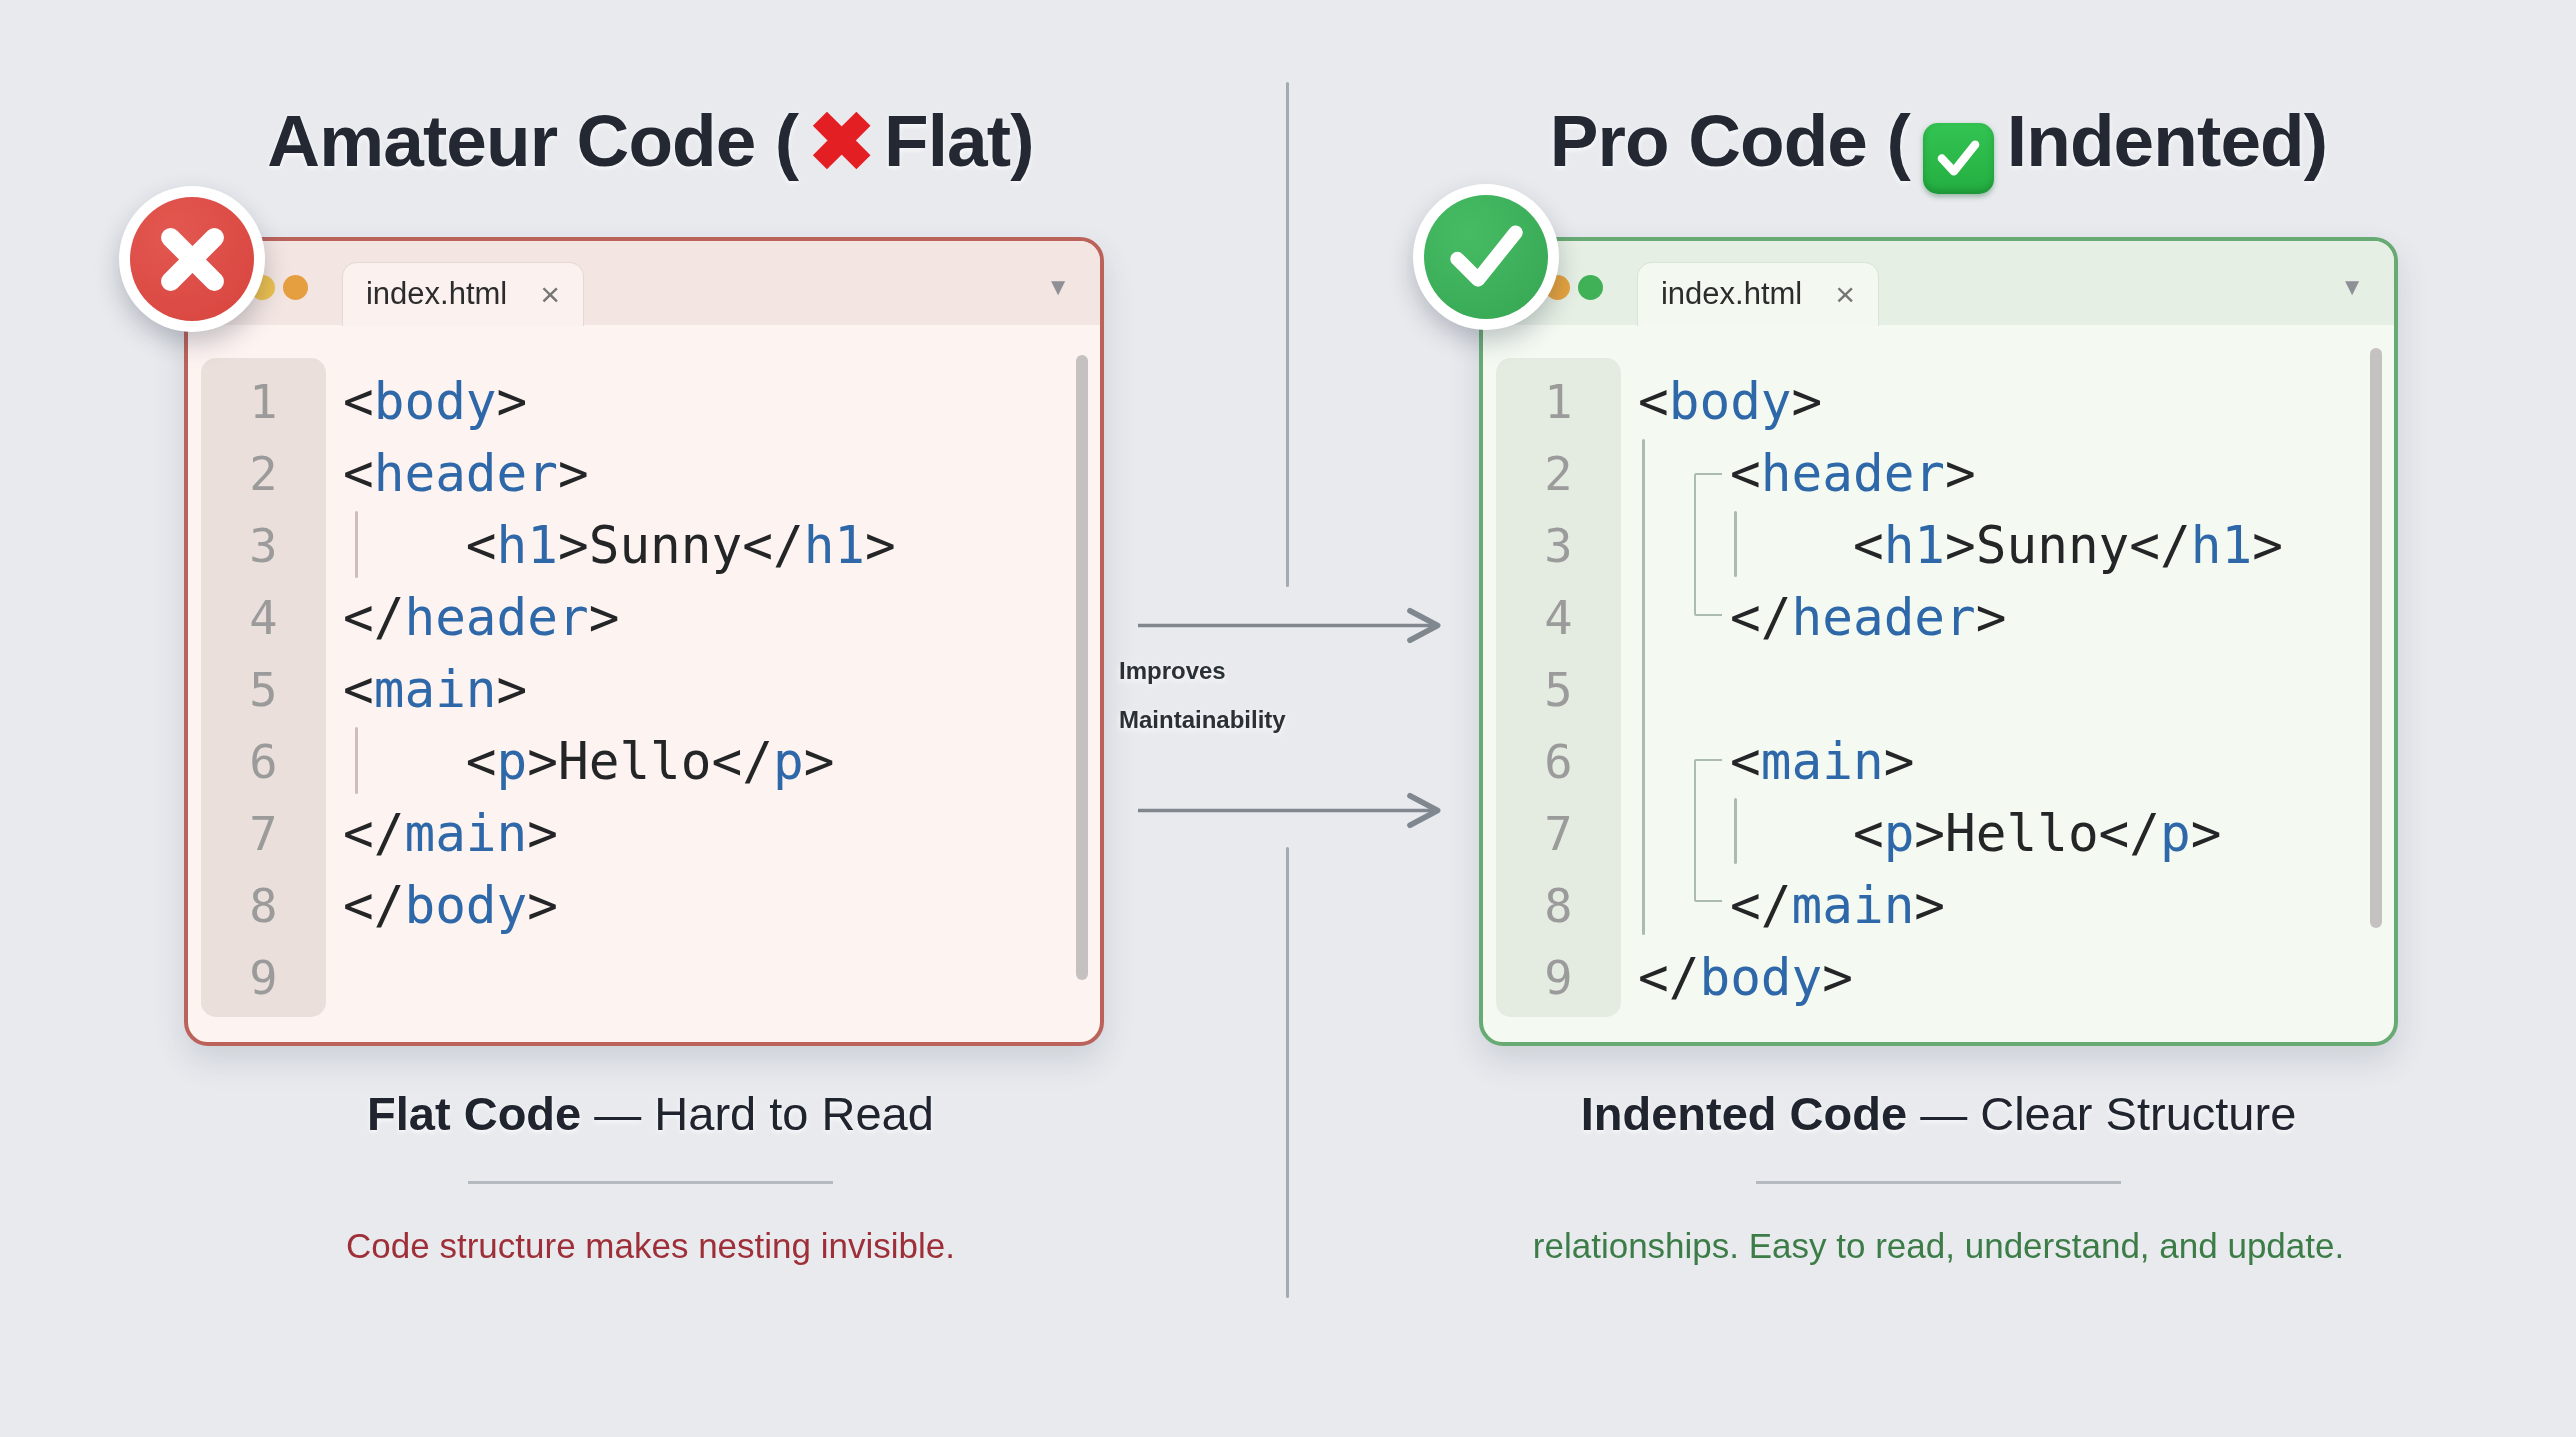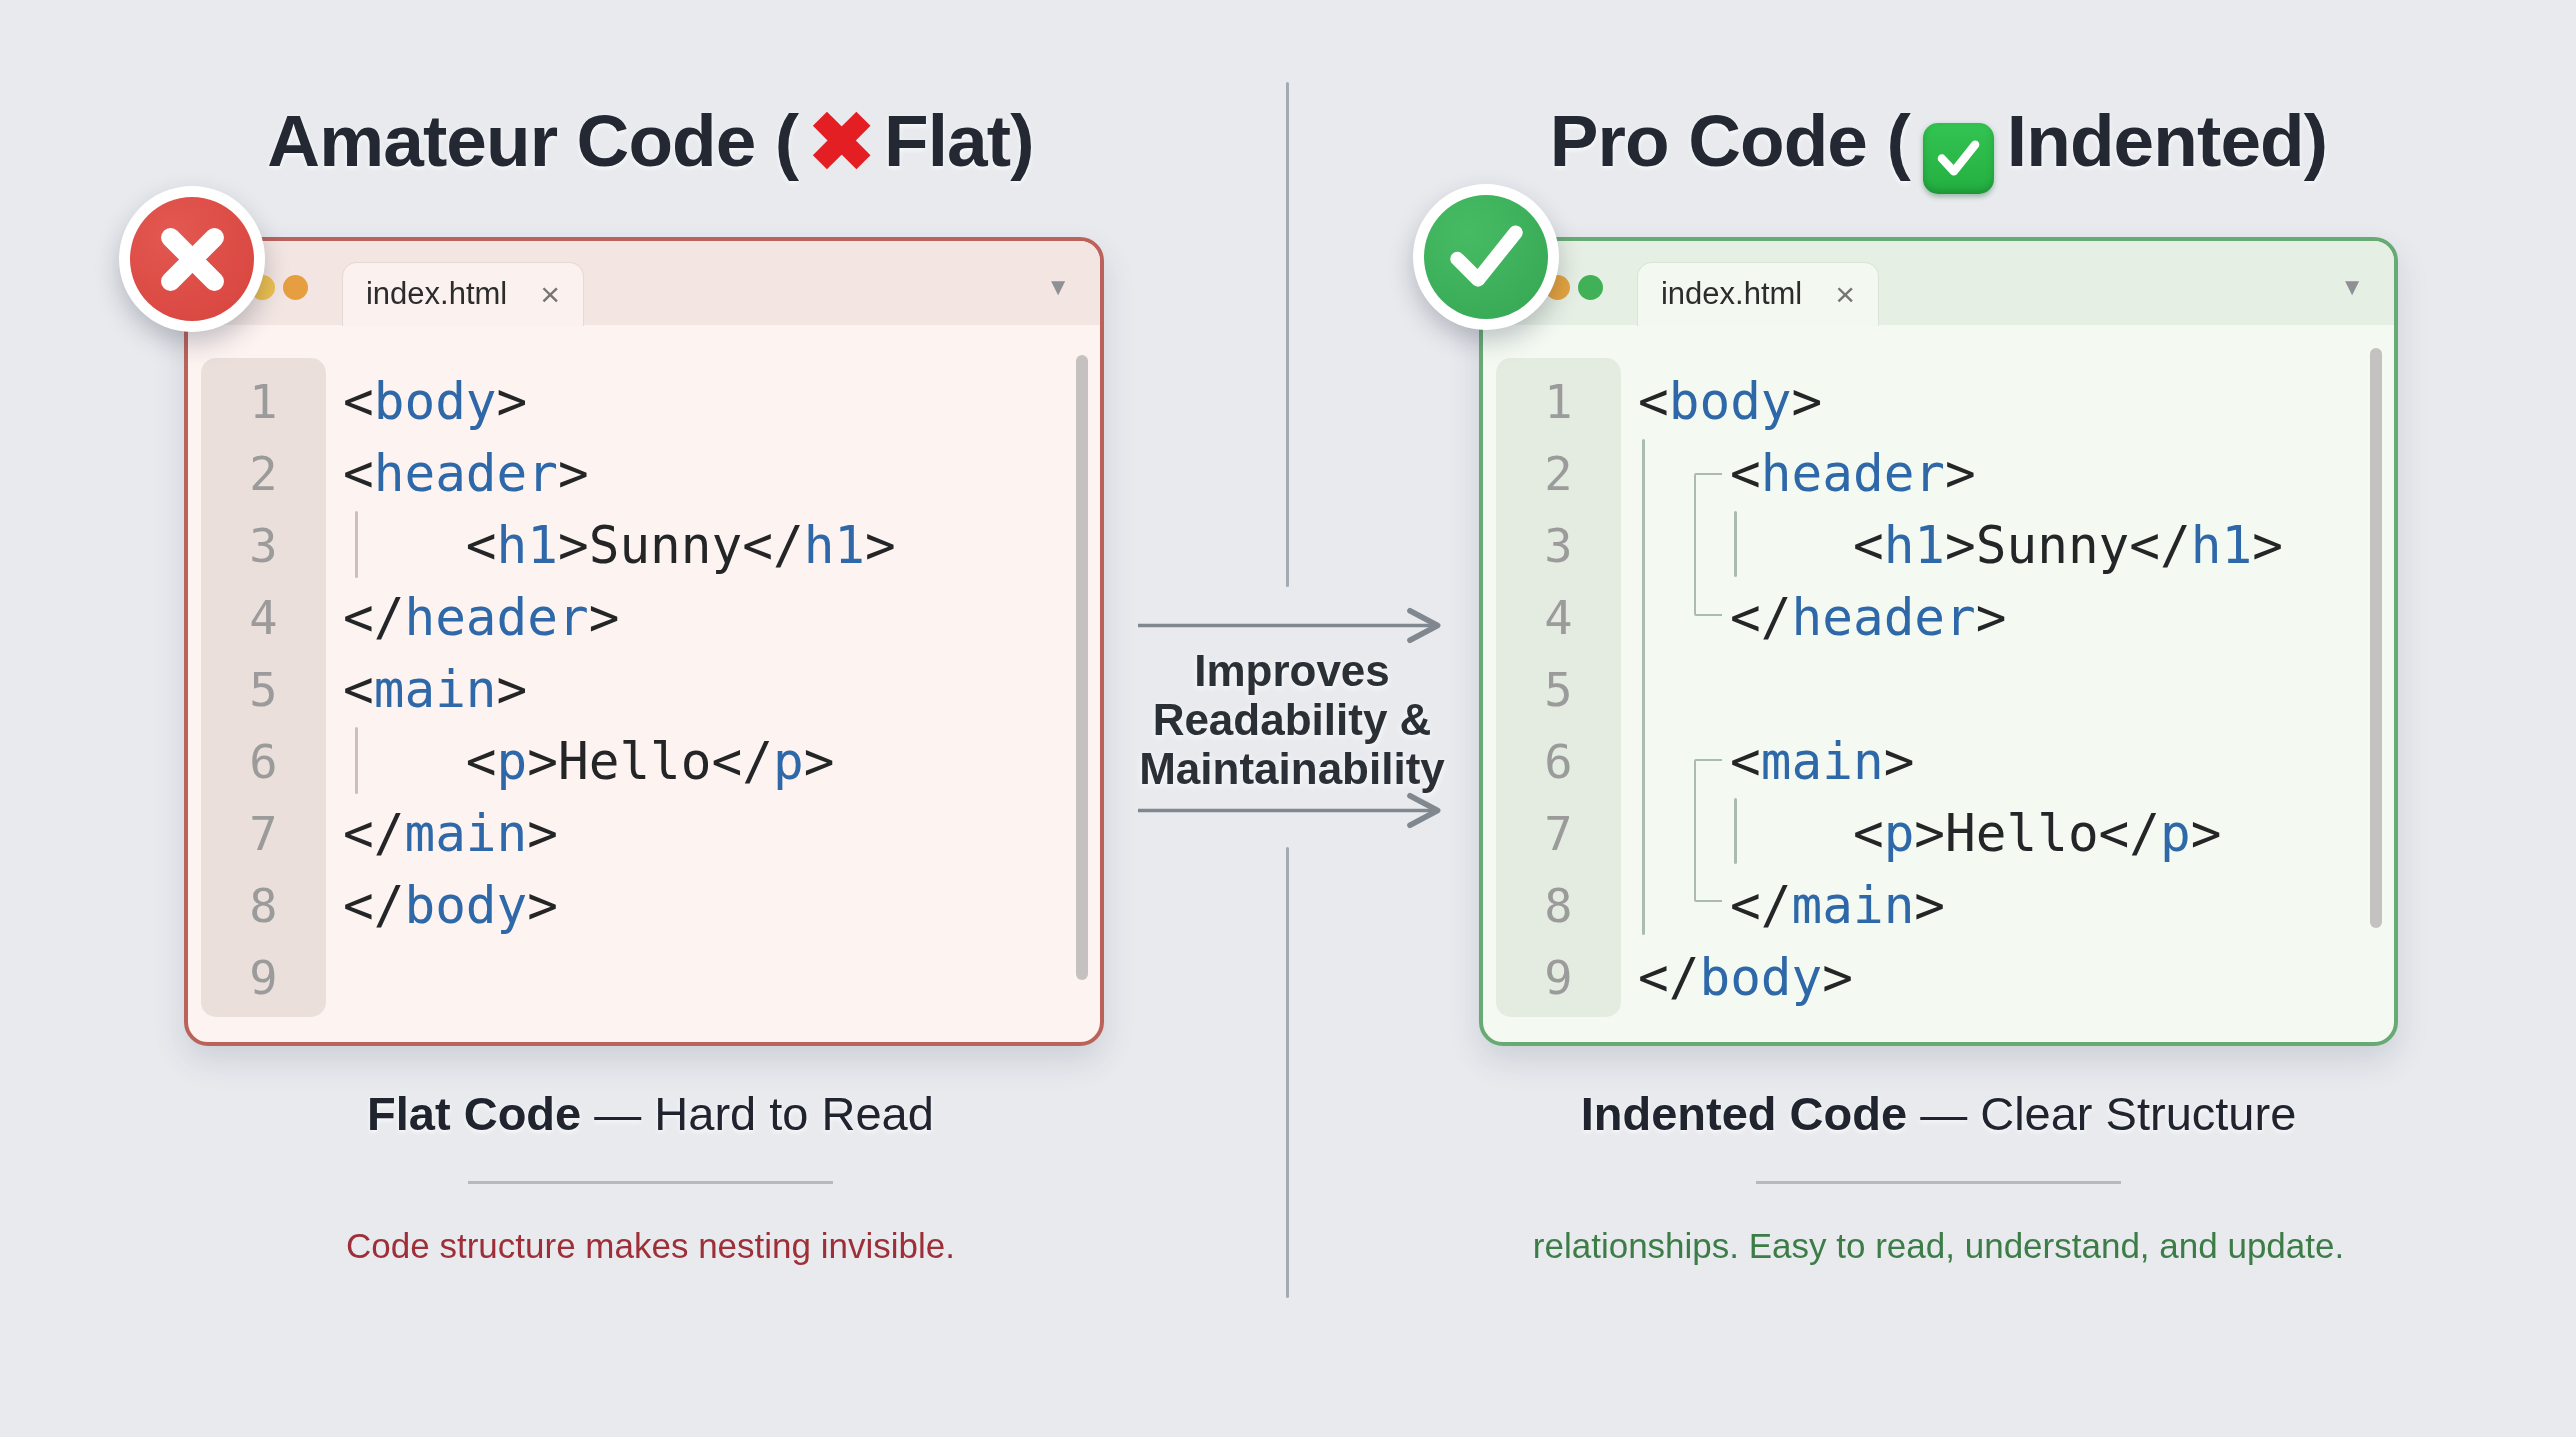--- a/index.html
+++ b/index.html
@@ -115,8 +115,8 @@
   .arrow-svg { position:absolute; left:1134px; width:328px; height:37px; }
   .arrow-top { top:607px; } .arrow-bottom { top:792px; }
   .mid-note {
-    position:absolute; left:1119px; top:646px; width:346px; text-align:center;
-    font-size:44px; font-weight:600; line-height:49px; color:var(--mid-note);
+    position:absolute; left:1119px; top:646px; width:346px; text-align:left;
+    font-size:24px; font-weight:600; line-height:49px; color:var(--mid-note);
     text-shadow:0 1.9px 7.5px rgba(255,255,255,.95);
   }
 

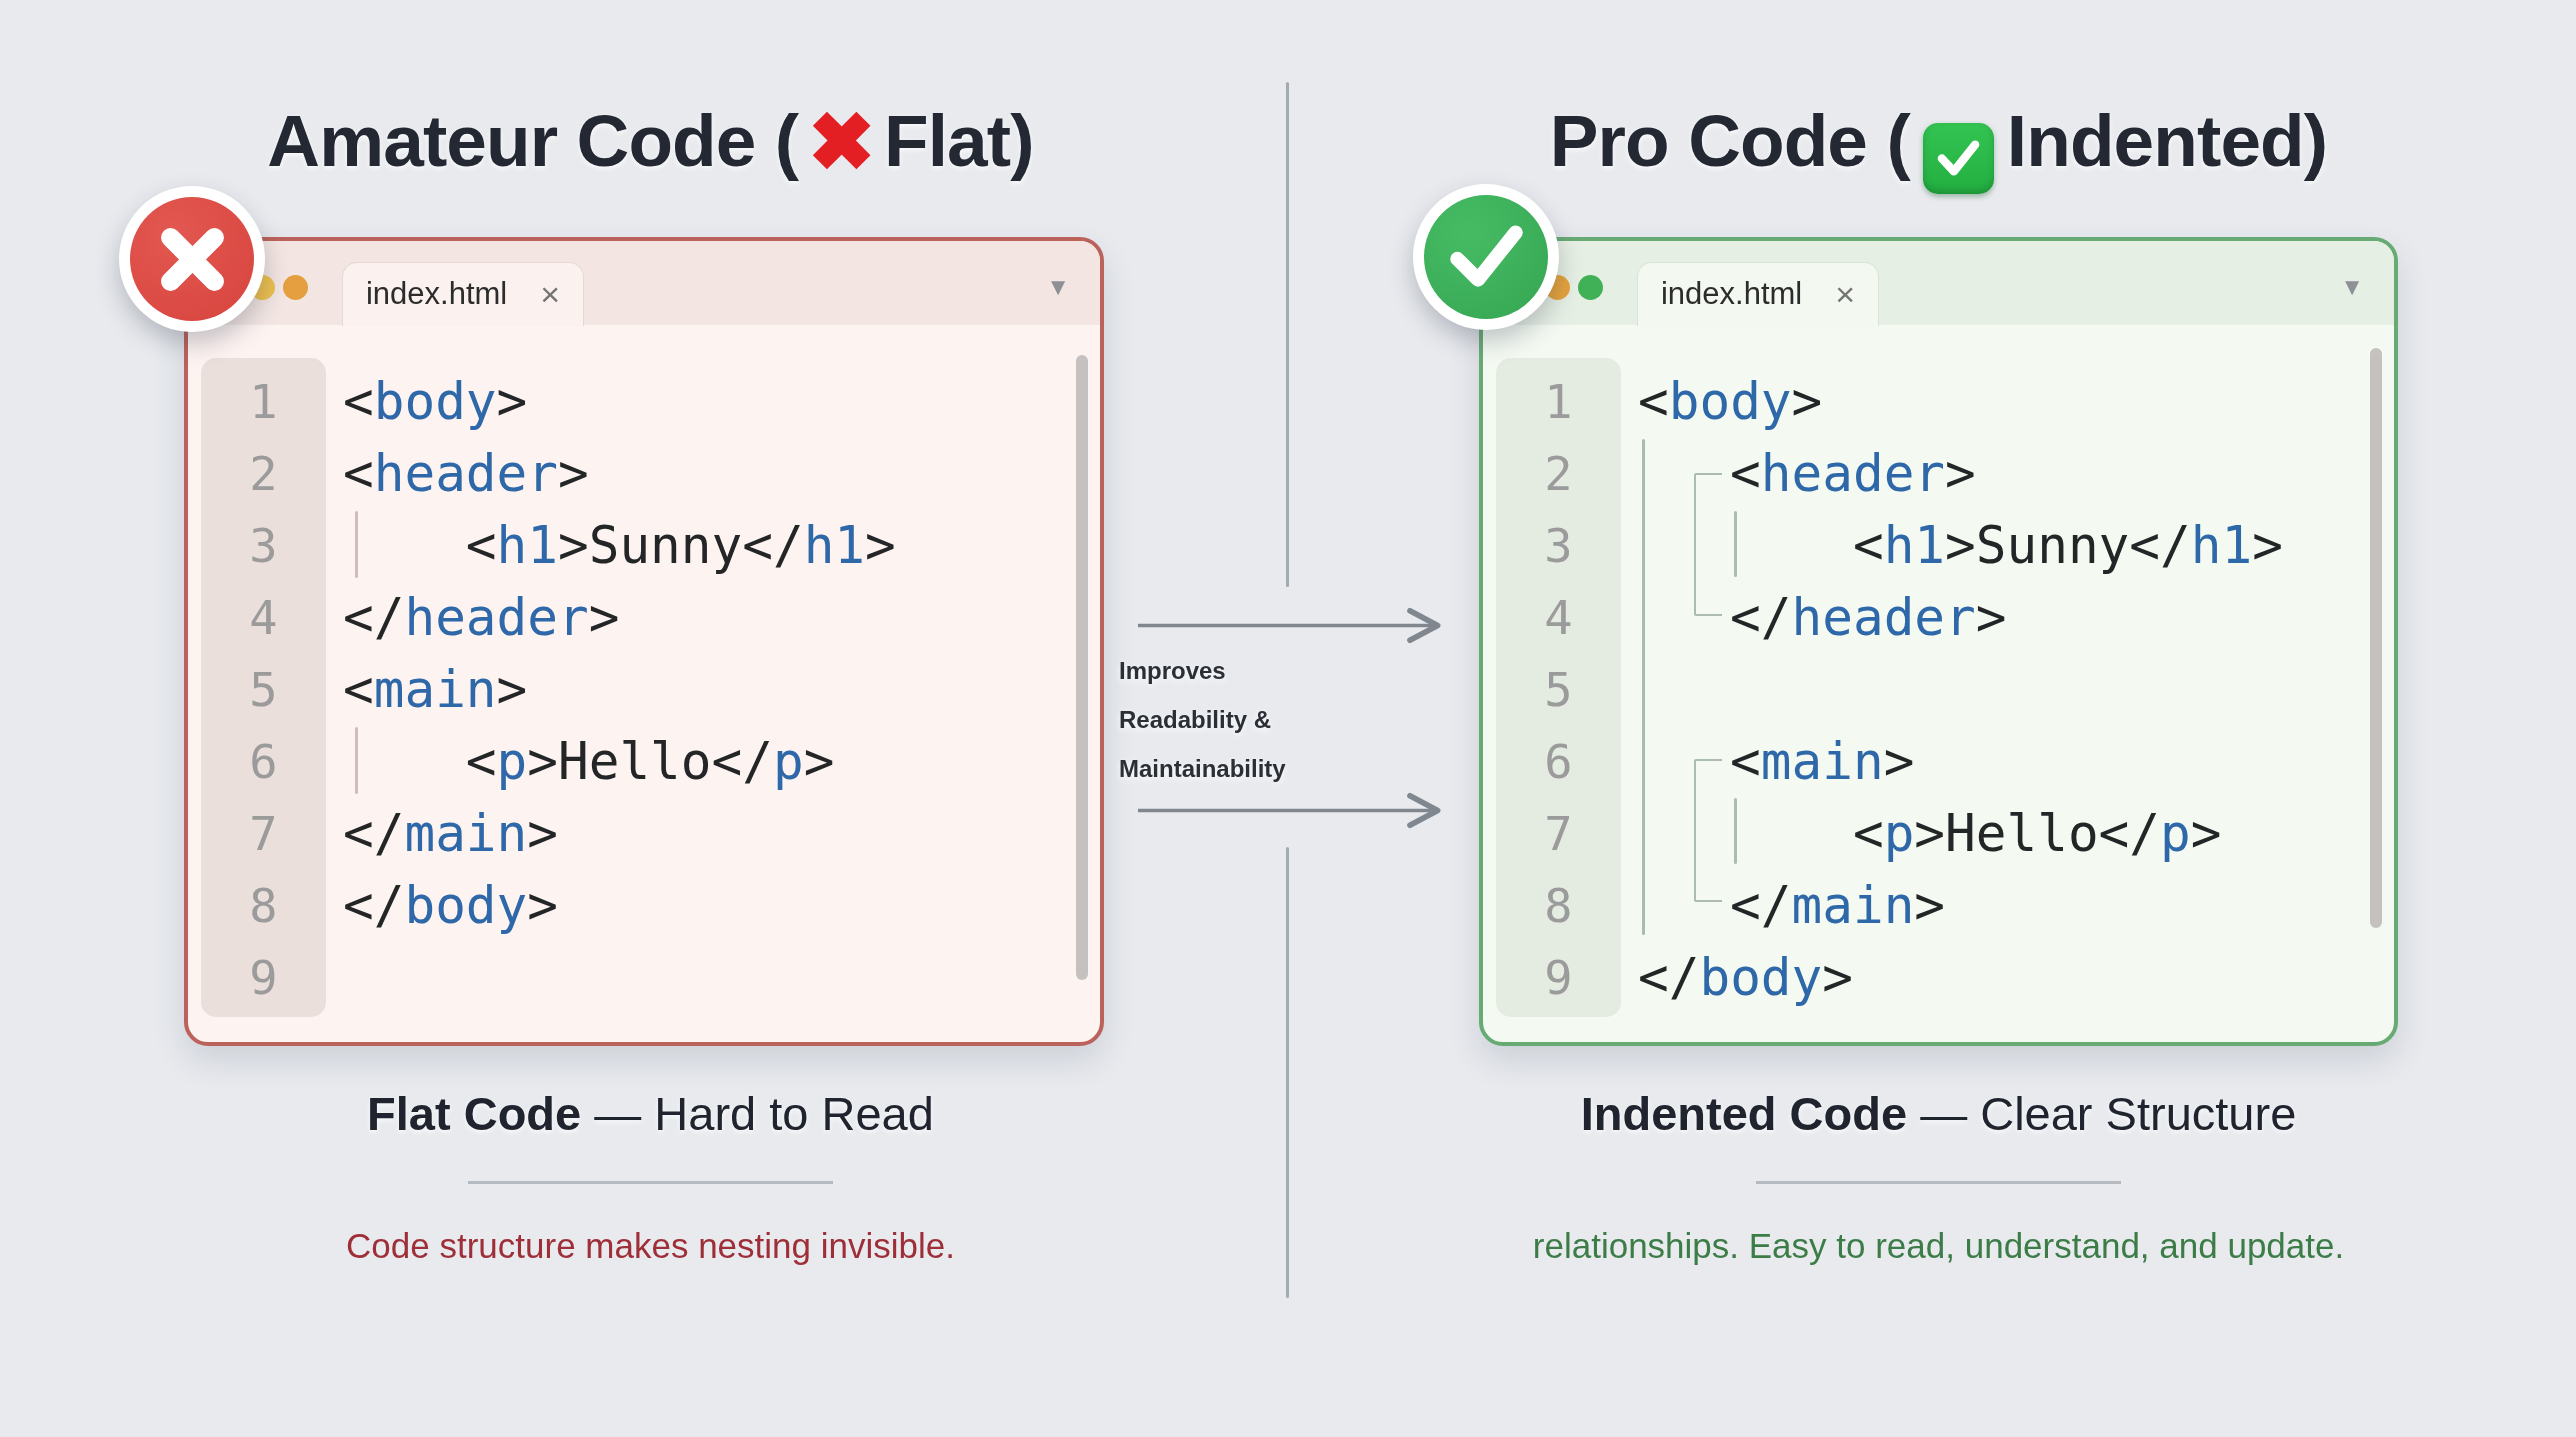--- a/index.html
+++ b/index.html
@@ -245,7 +245,6 @@
   </svg>
   <div class="mid-note">
     <div>Improves</div>
-    <div>Readability &amp;</div>
     <div>Maintainability</div>
   </div>
 

